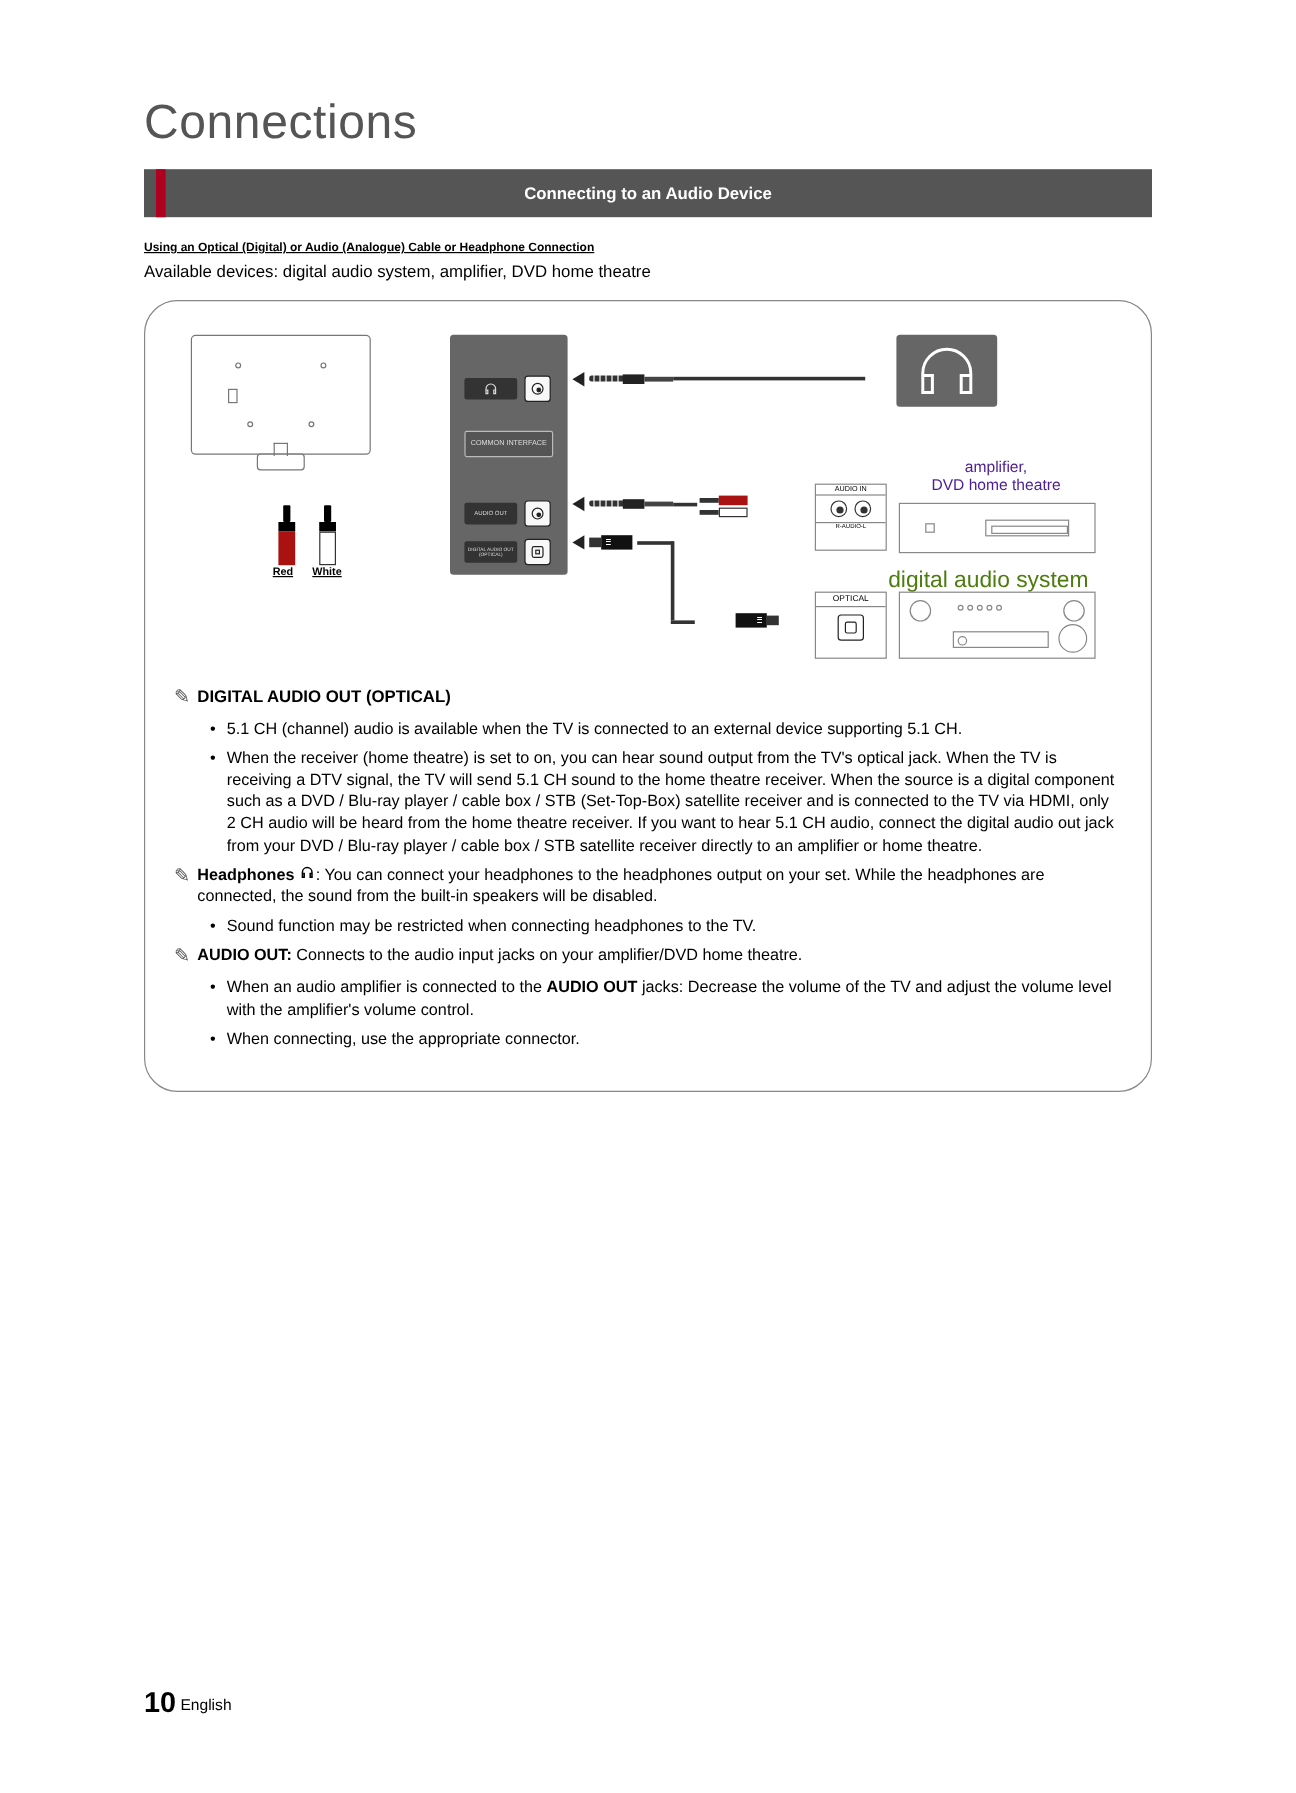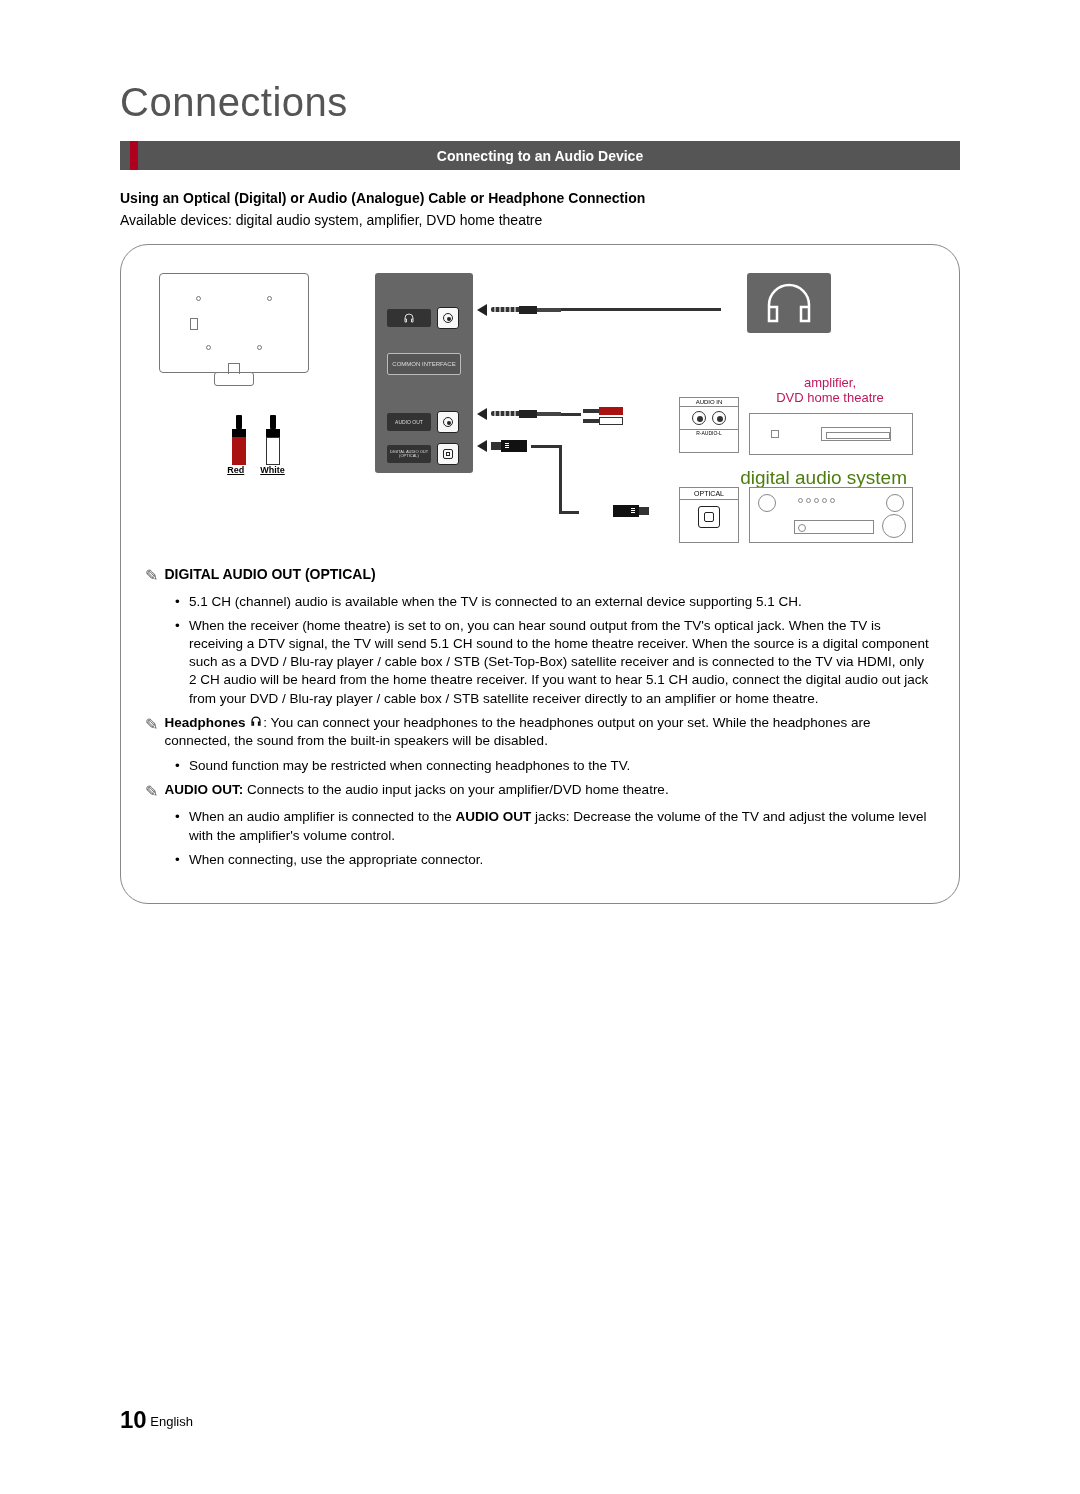--- a/index.html
+++ b/index.html
@@ -21,7 +21,7 @@
     }
     .section-header {
       background: #555;
-      height: 29px;
+      height: 40px;
       position: relative;
       display: flex;
       align-items: center;

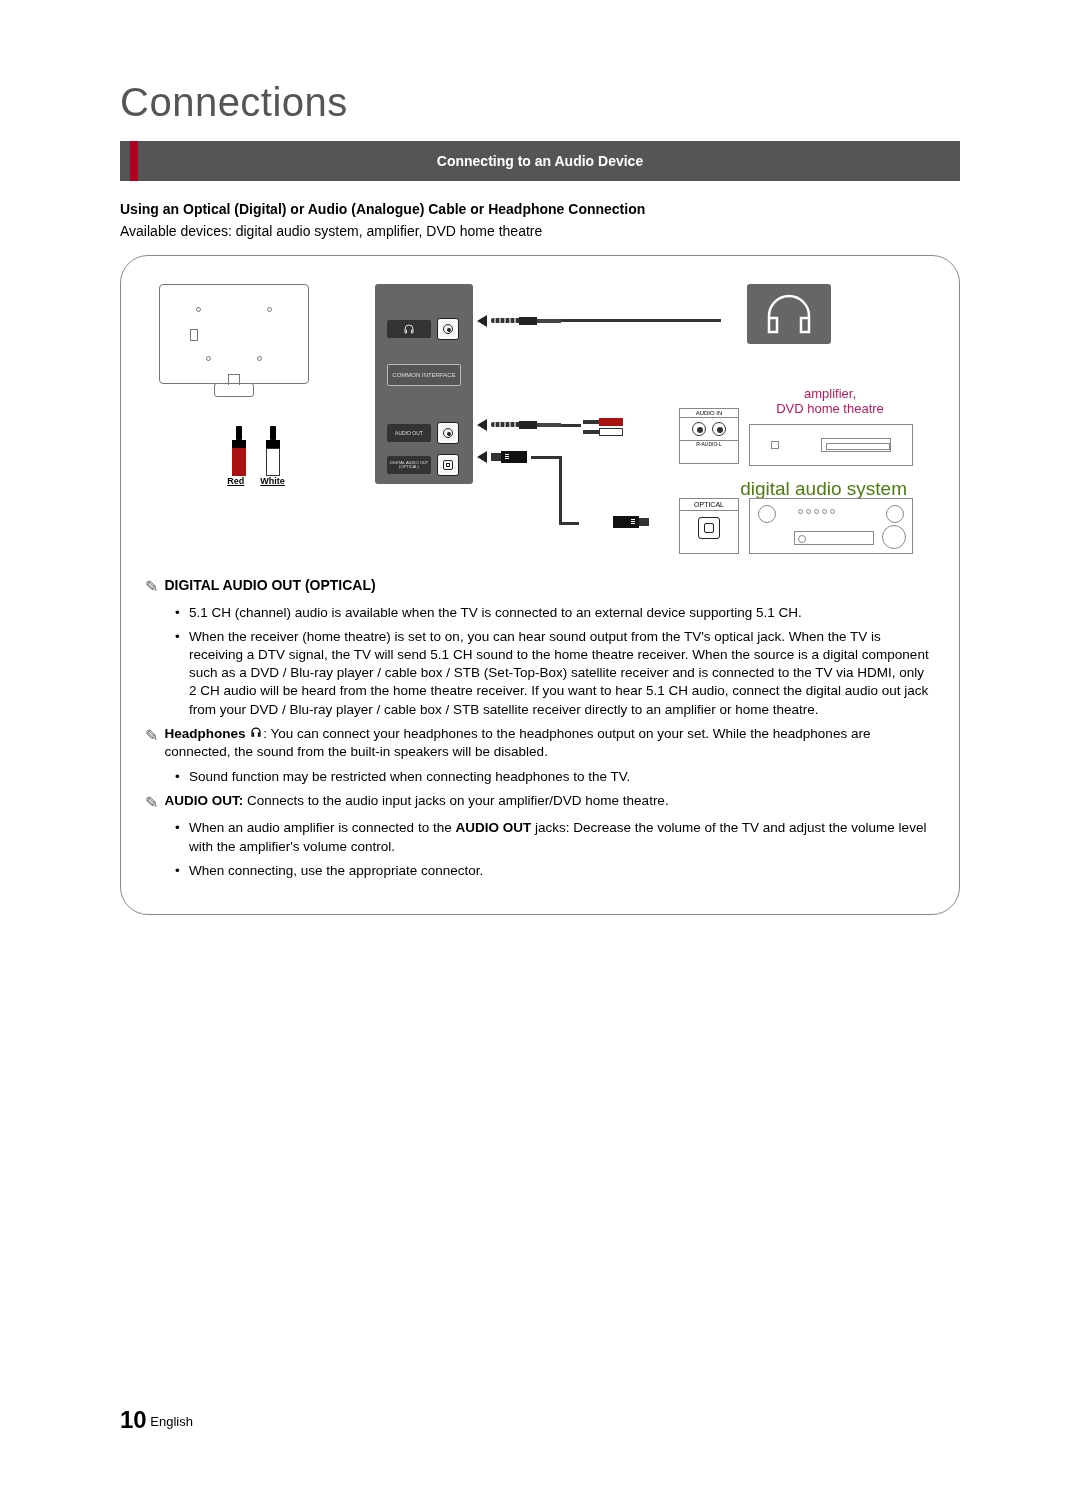--- a/index.html
+++ b/index.html
@@ -44,7 +44,8 @@
     }
     .subheading {
       font-weight: bold;
-      font-size: 14px;
+      font-size: 10px;
+      text-decoration: underline;
       margin-bottom: 6px;
     }
     .avail {

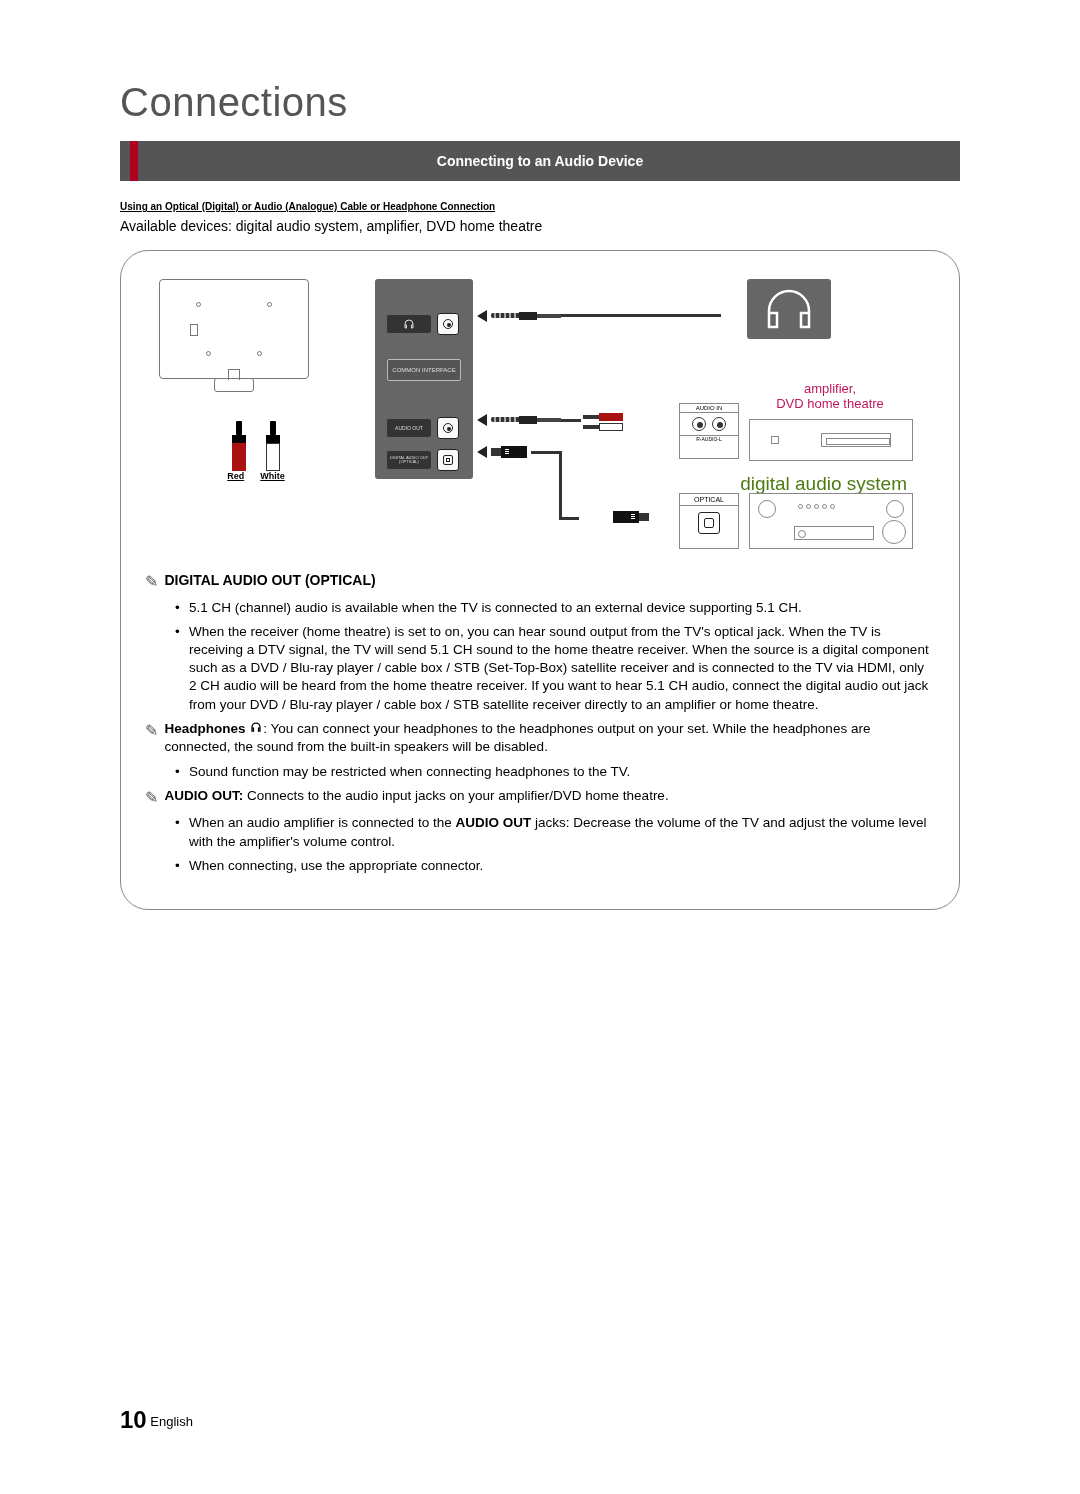--- a/index.html
+++ b/index.html
@@ -133,7 +133,7 @@
     
     .hp-box { position:absolute; right:104px; top:8px; width:84px; height:60px; background:#666; border-radius:3px; display:flex; align-items:center; justify-content:center;}
     
-    .amp-caption { position:absolute; right:20px; top:110px; width:170px; text-align:center; color:#be185d; font-size:13px;}
+    .amp-caption { position:absolute; right:20px; top:110px; width:170px; text-align:center; color:#4c1d95; font-size:13px;}
     .amp-device { position:absolute; right:22px; top:148px; width:164px; height:42px; border:1px solid #888; display:flex; align-items:center; justify-content:space-around;}
     .amp-device .slot { width:8px; height:8px; border:1px solid #888;}
     .amp-device .cass { width:70px; height:14px; border:1px solid #888; position:relative;}

